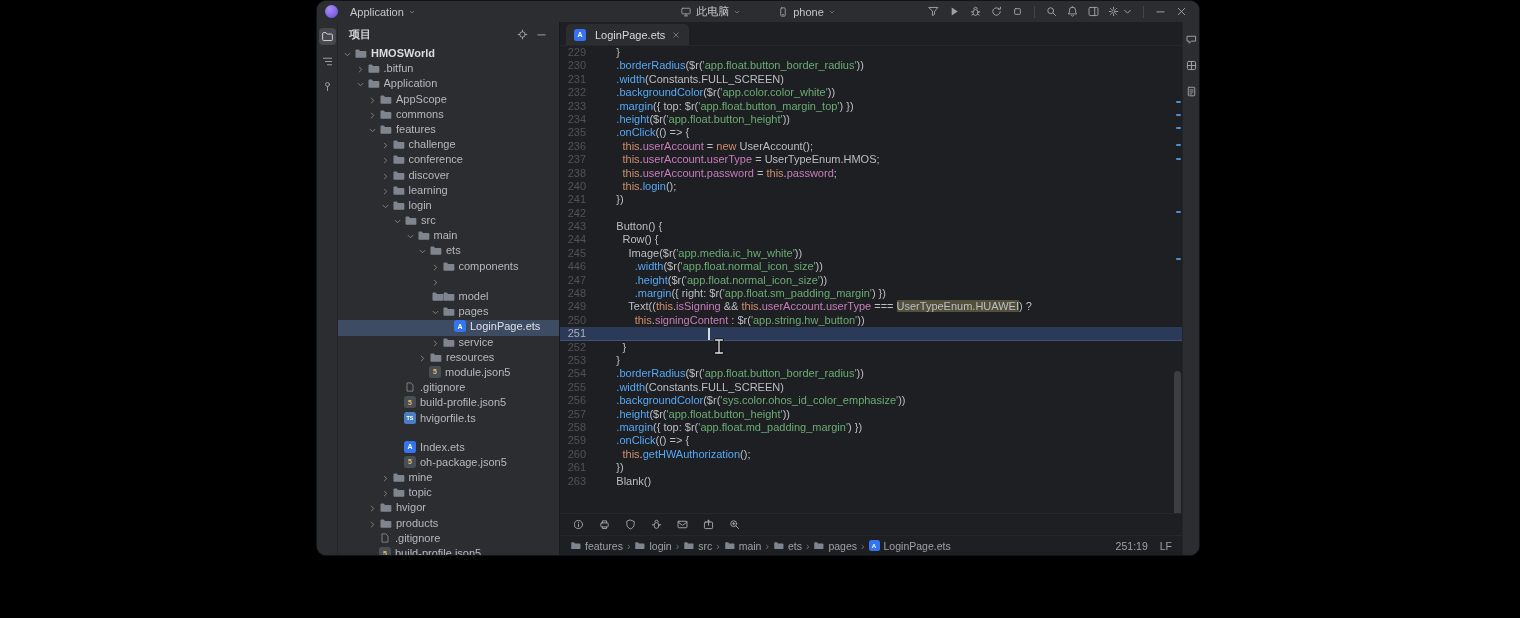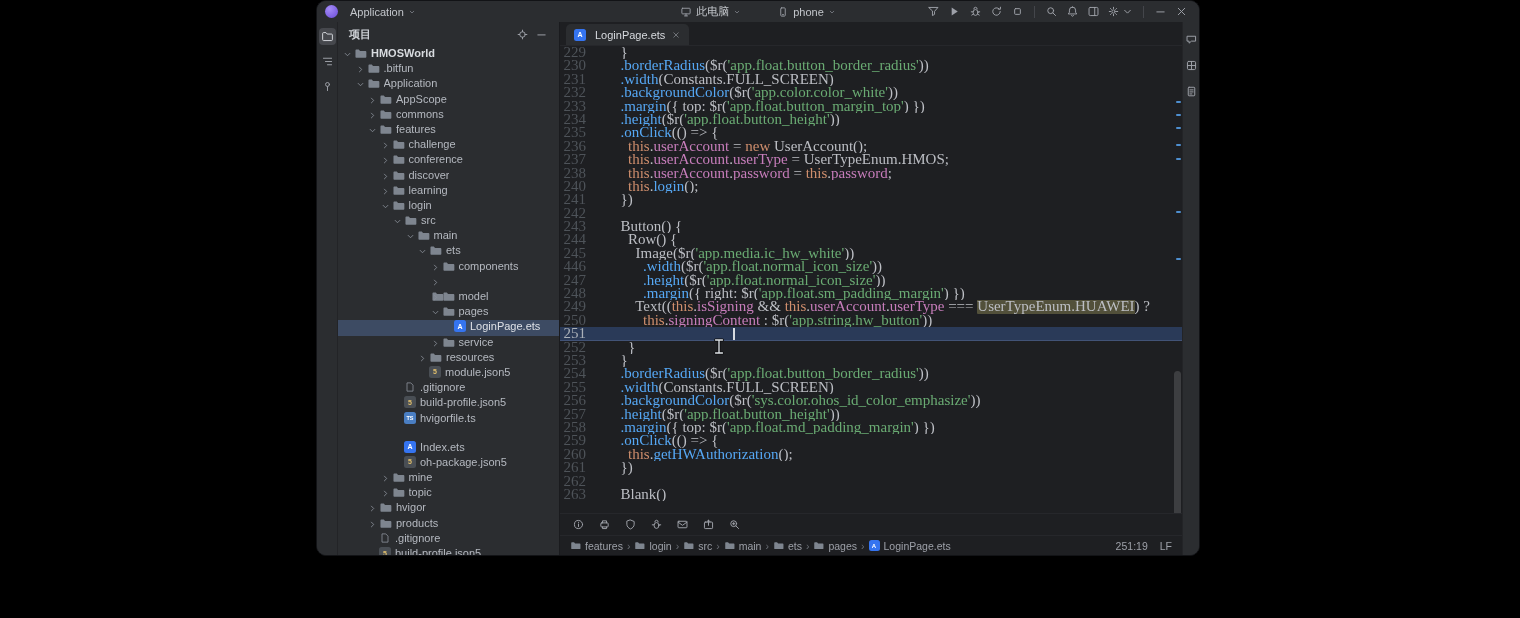--- a/index.html
+++ b/index.html
@@ -84,7 +84,7 @@
   .tab-close svg{width:8px;height:8px;fill:none;stroke:currentColor;stroke-width:1.4;stroke-linecap:round}
 
   .code-wrap{flex:1;position:relative;overflow:hidden}
-  .code-lines{position:absolute;inset:0;font-family:Liberation Serif, serif;font-size:15px;
+  .code-lines{position:absolute;inset:0;font-family:Liberation Sans, sans-serif;font-size:11px;
               line-height:13.4px}
   .code-line{display:flex;height:13.4px}
   .code-line.active{background:var(--active-line-bg,#2a3a58);

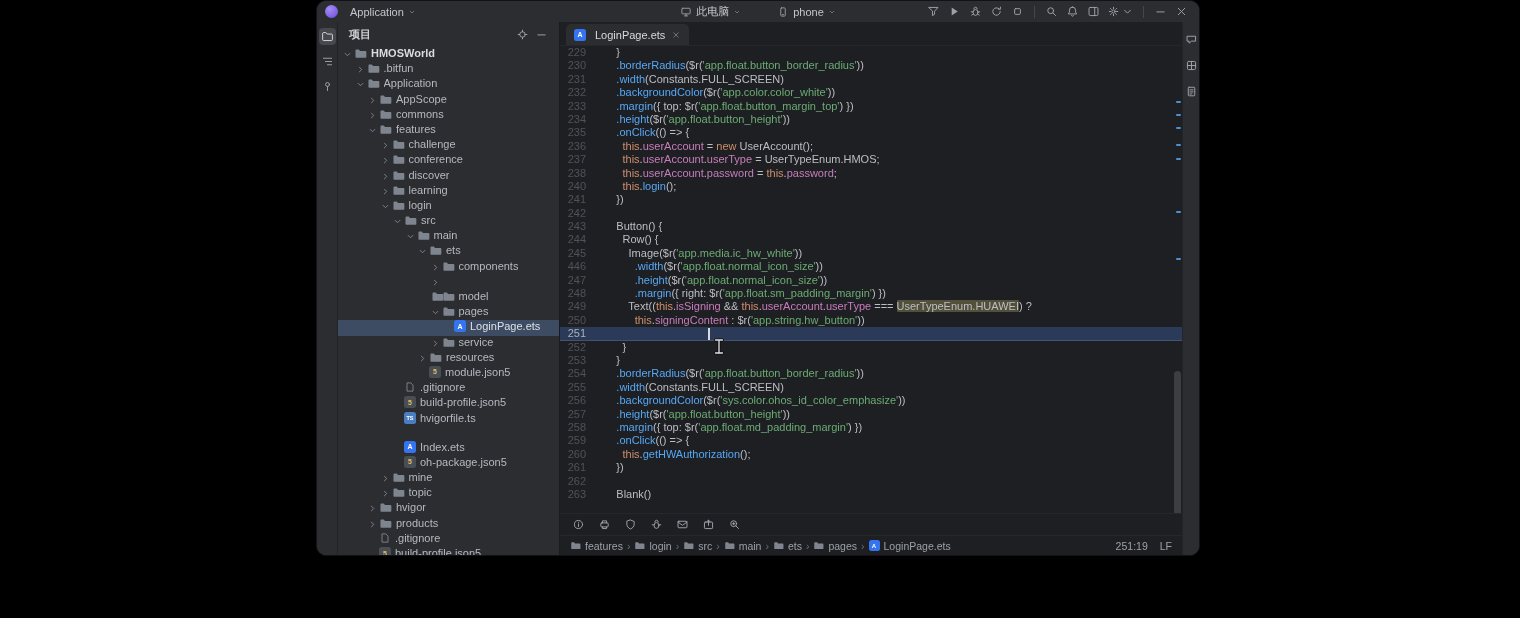--- a/index.html
+++ b/index.html
@@ -779,10 +779,6 @@
               <div class="code-line">
                 <span class="gutter">261</span>
                 <span class="line-text"><span class="tok-p">      })</span></span>
-              </div>
-              <div class="code-line">
-                <span class="gutter">262</span>
-                <span class="line-text"></span>
               </div>
               <div class="code-line">
                 <span class="gutter">263</span>

